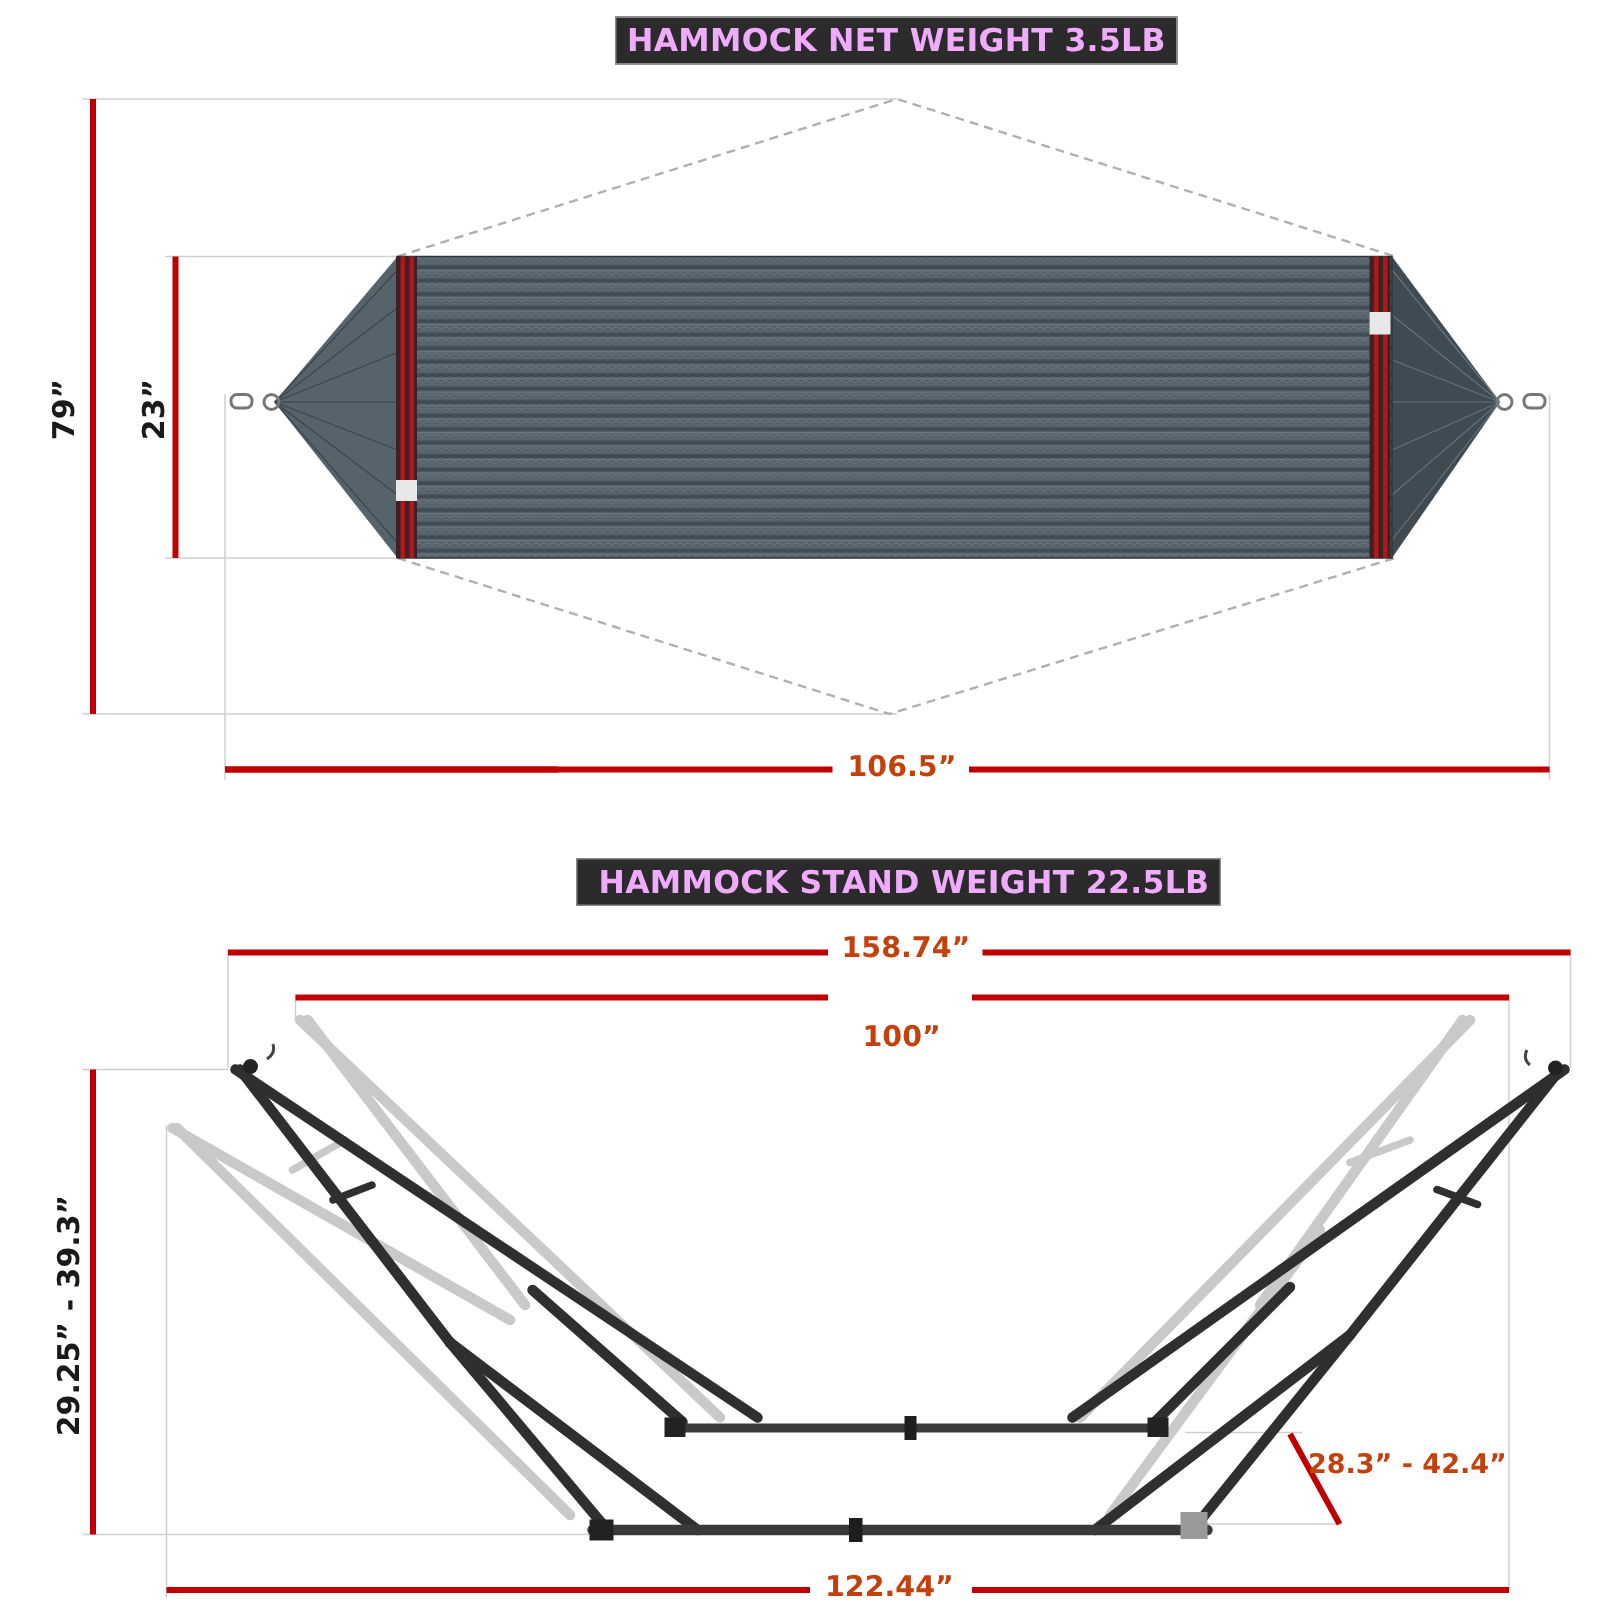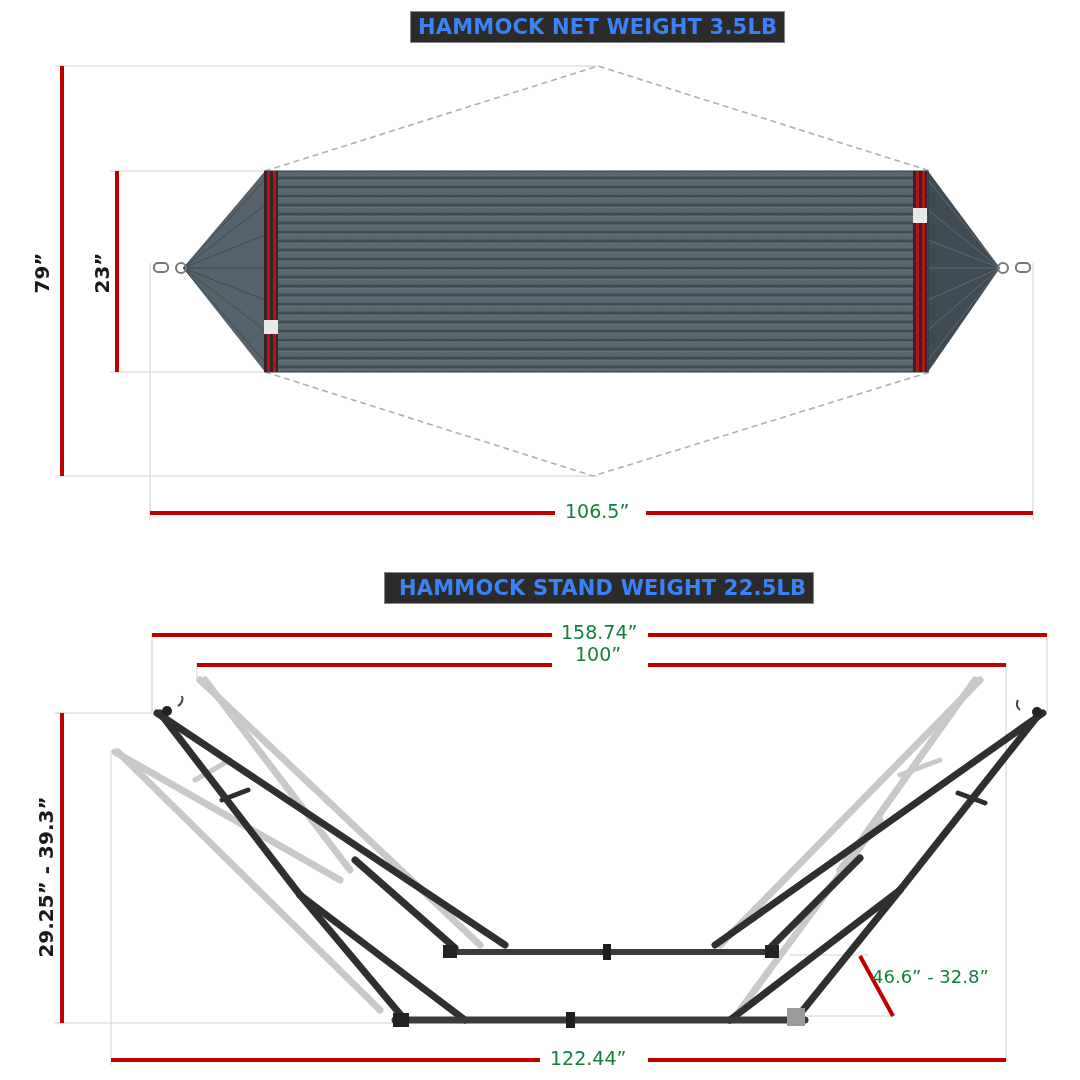--- a/index.html
+++ b/index.html
@@ -6,7 +6,7 @@
   body { width: 1080px; height: 1080px; position: relative; overflow: hidden;
          font-family: "DejaVu Sans", "Liberation Sans", sans-serif; }
   .title-badge {
-    position: absolute; background: #2b2b2b; color: #3b82f6;
+    position: absolute; background: #2b2b2b; color: #f0abfc;
     font-weight: bold; font-size: 21px; letter-spacing: 0.2px;
     padding: 3px 7px; line-height: 24px; white-space: nowrap;
     border: 1px solid #888;

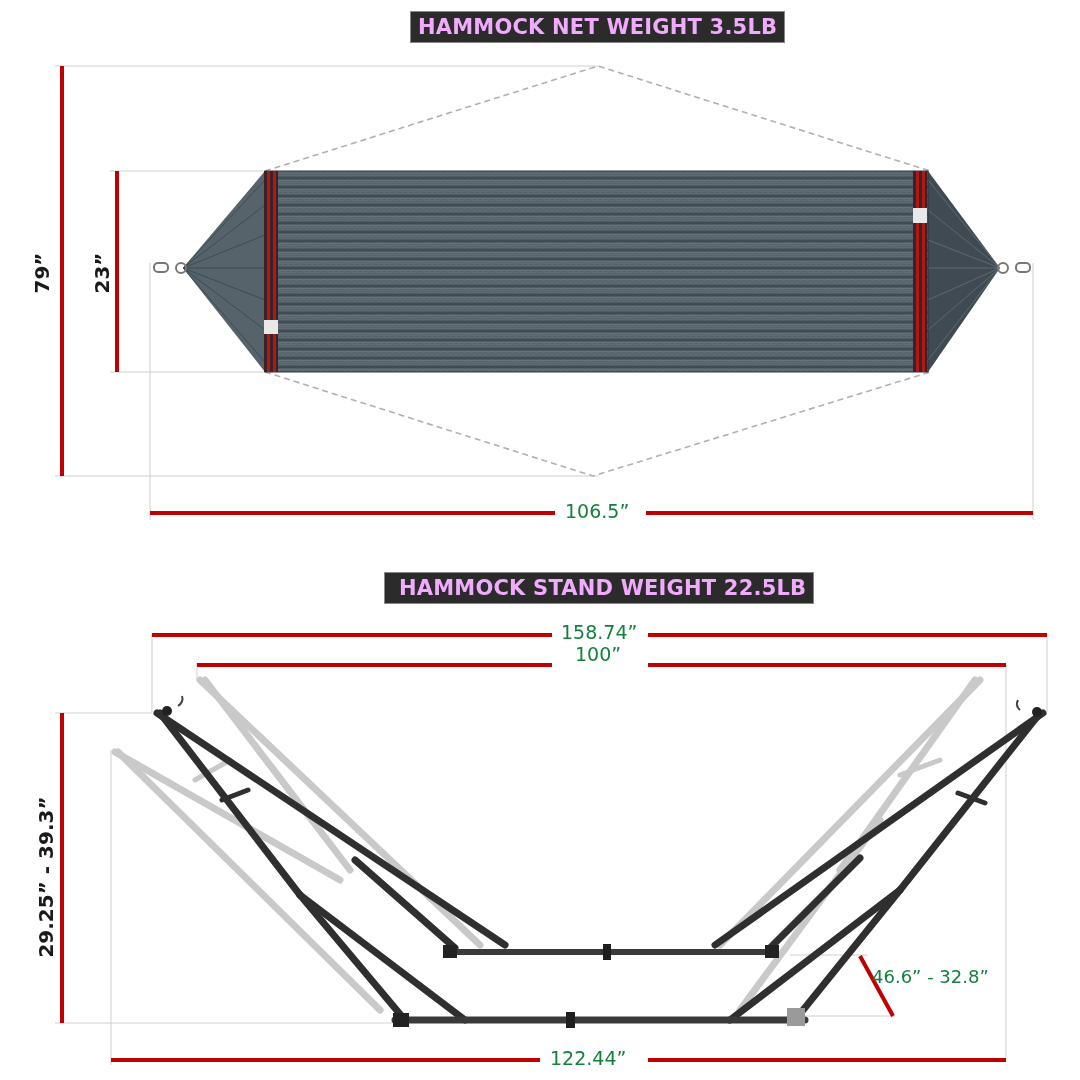--- a/index.html
+++ b/index.html
@@ -12,7 +12,7 @@
     border: 1px solid #888;
   }
   .dim-label {
-    position: absolute; color: #15803d; font-weight: normal; font-size: 19px;
+    position: absolute; color: #c2410c; font-weight: bold; font-size: 19px;
     background: #ffffff; padding: 0 8px; white-space: nowrap; line-height: 22px;
   }
   .dim-label-v {

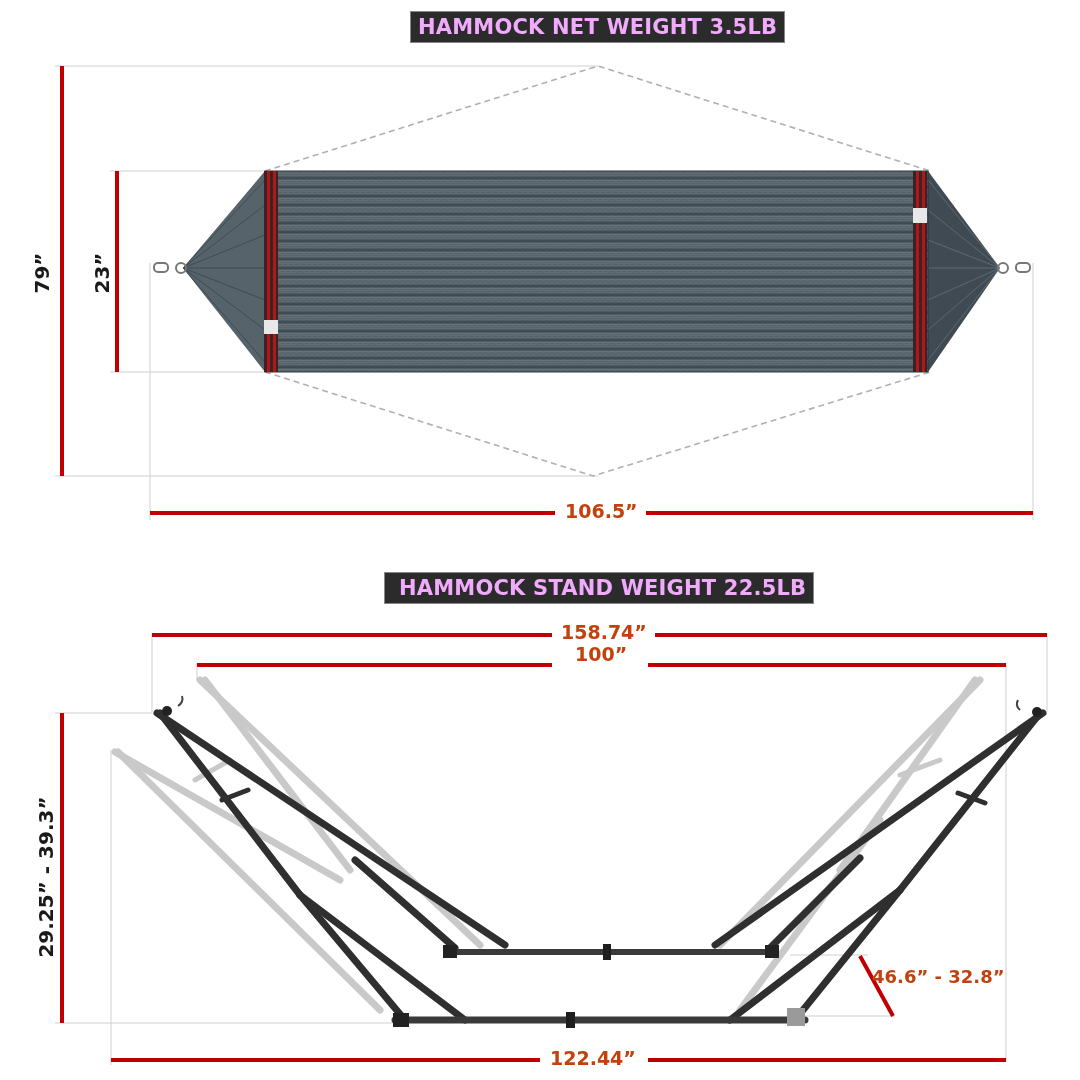--- a/index.html
+++ b/index.html
@@ -182,7 +182,7 @@
 <div class="title-badge" style="left:384px; top:572px;padding-left:14px;">HAMMOCK STAND WEIGHT 22.5LB</div>
 
 <div class="dim-label" style="left:553px; top:621px;">158.74”</div>
-<div class="dim-label" style="left:567px; top:643px;">100”</div>
+<div class="dim-label" style="left:567px; top:680px;">100”</div>
 <div class="dim-label-v" style="left:-35px; top:866px;">29.25” - 39.3”</div>
 <div class="dim-label" style="left:542px; top:1047px;">122.44”</div>
 <div class="dim-label" style="left:872px; top:966px; background:transparent; padding:0; font-size:18px;">46.6” - 32.8”</div>

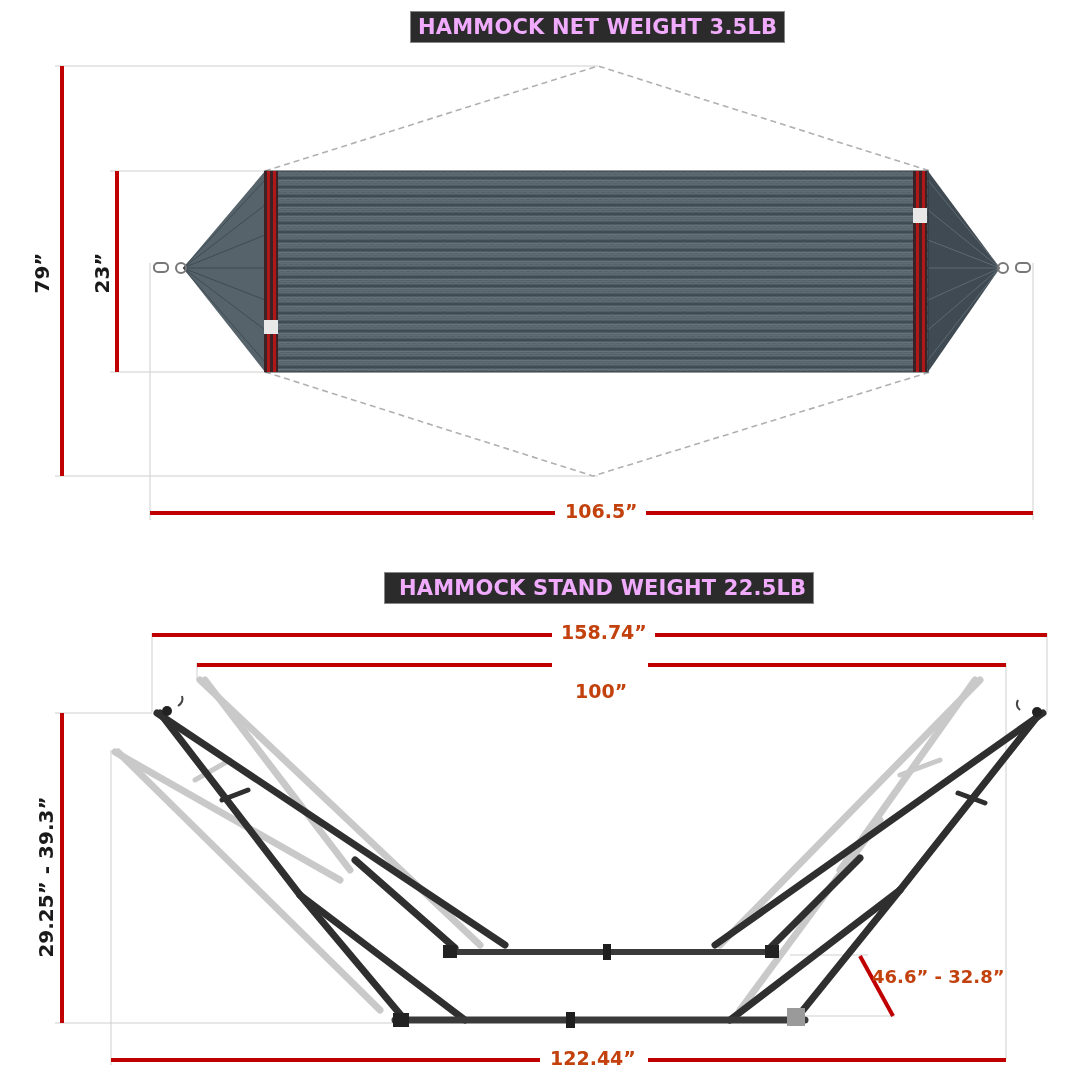--- a/index.html
+++ b/index.html
@@ -185,6 +185,6 @@
 <div class="dim-label" style="left:567px; top:680px;">100”</div>
 <div class="dim-label-v" style="left:-35px; top:866px;">29.25” - 39.3”</div>
 <div class="dim-label" style="left:542px; top:1047px;">122.44”</div>
-<div class="dim-label" style="left:872px; top:966px; background:transparent; padding:0; font-size:18px;">46.6” - 32.8”</div>
+<div class="dim-label" style="left:872px; top:966px; background:transparent; padding:0; font-size:18px;">28.3” - 42.4”</div>
 
 </body></html>

